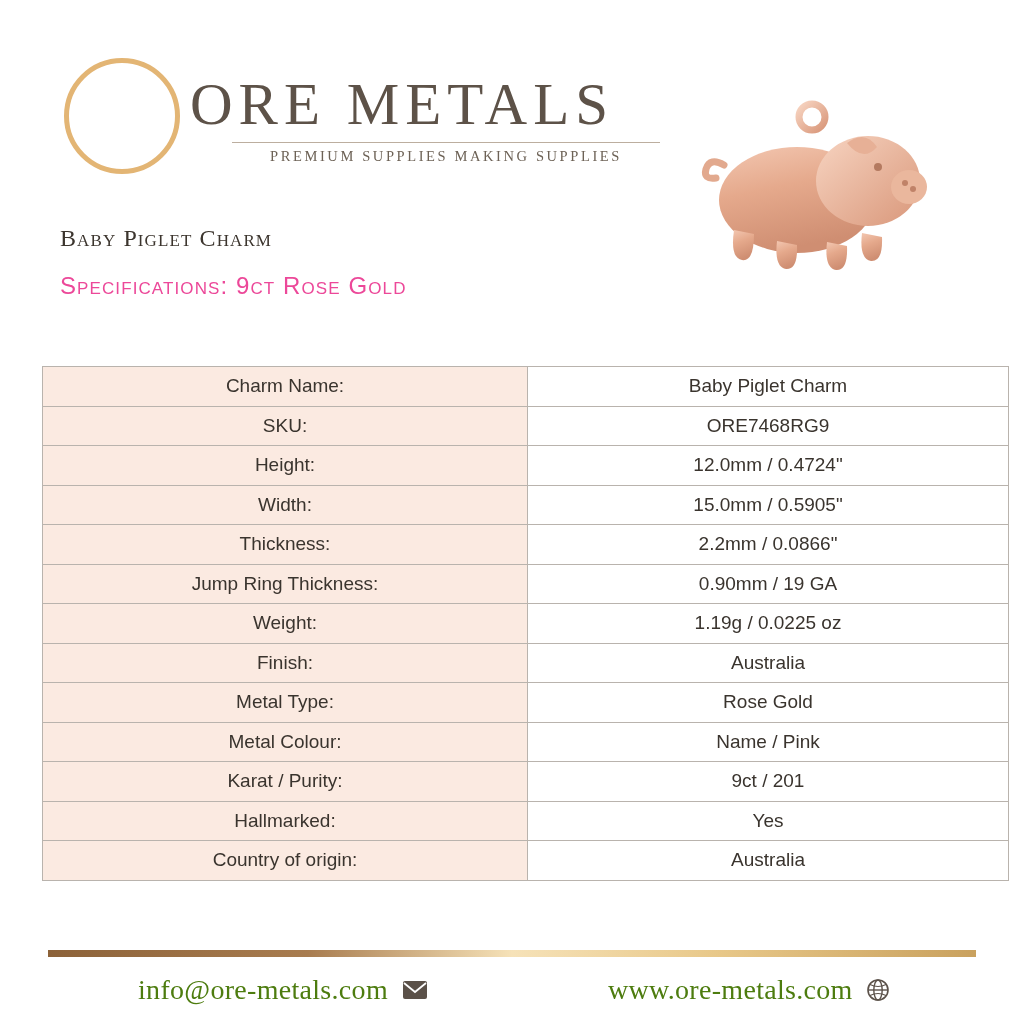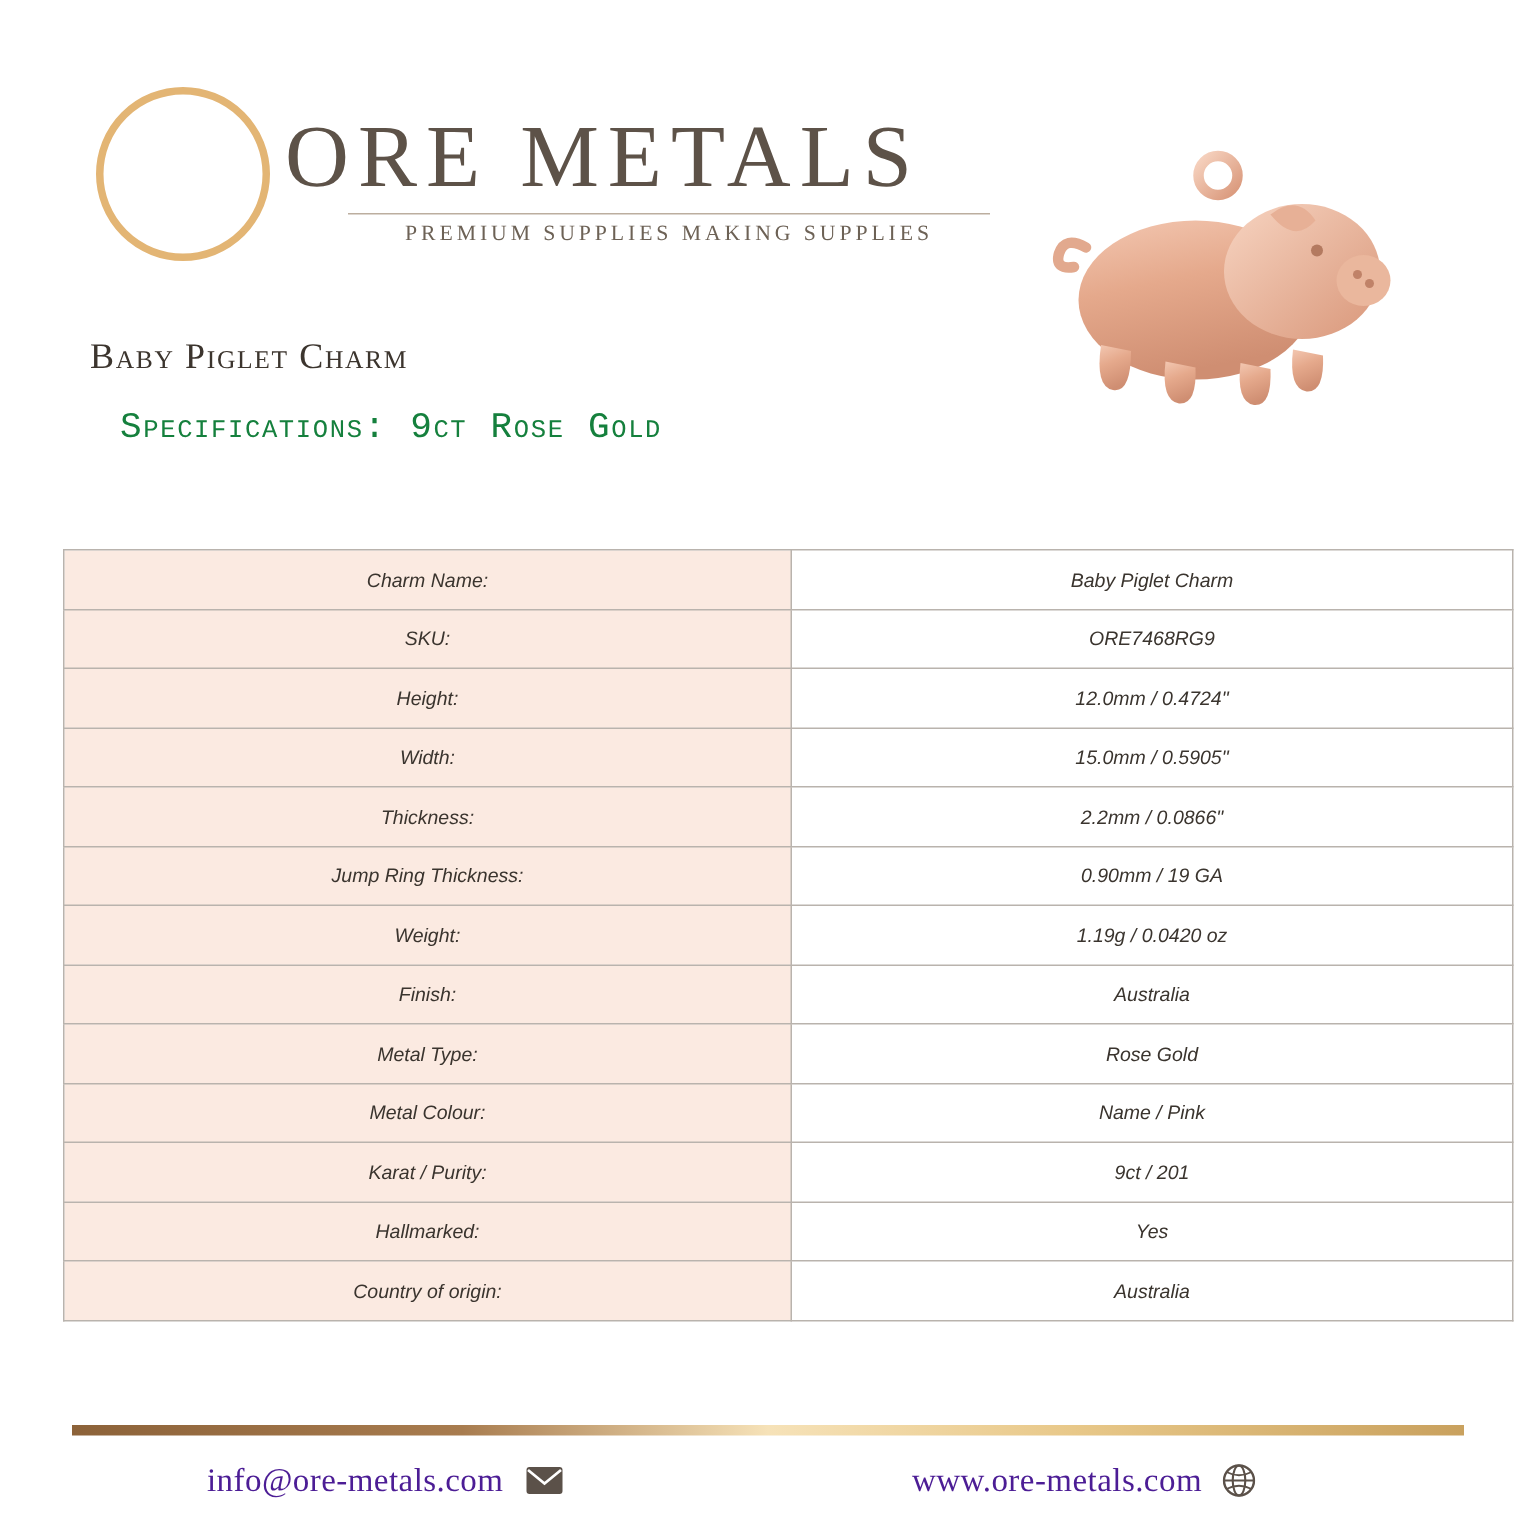--- a/index.html
+++ b/index.html
@@ -96,12 +96,11 @@
     position: absolute;
     left: 48px;
     top: 272px;
-    font-family: Liberation Mono, monospace;
+    font-family: Liberation Sans, sans-serif;
     font-size: 24px;
     letter-spacing: 1.1px;
-    color: #15803d;
+    color: #ec4899;
     font-variant: small-caps;
-    margin-left: 20px;
   }
 
   

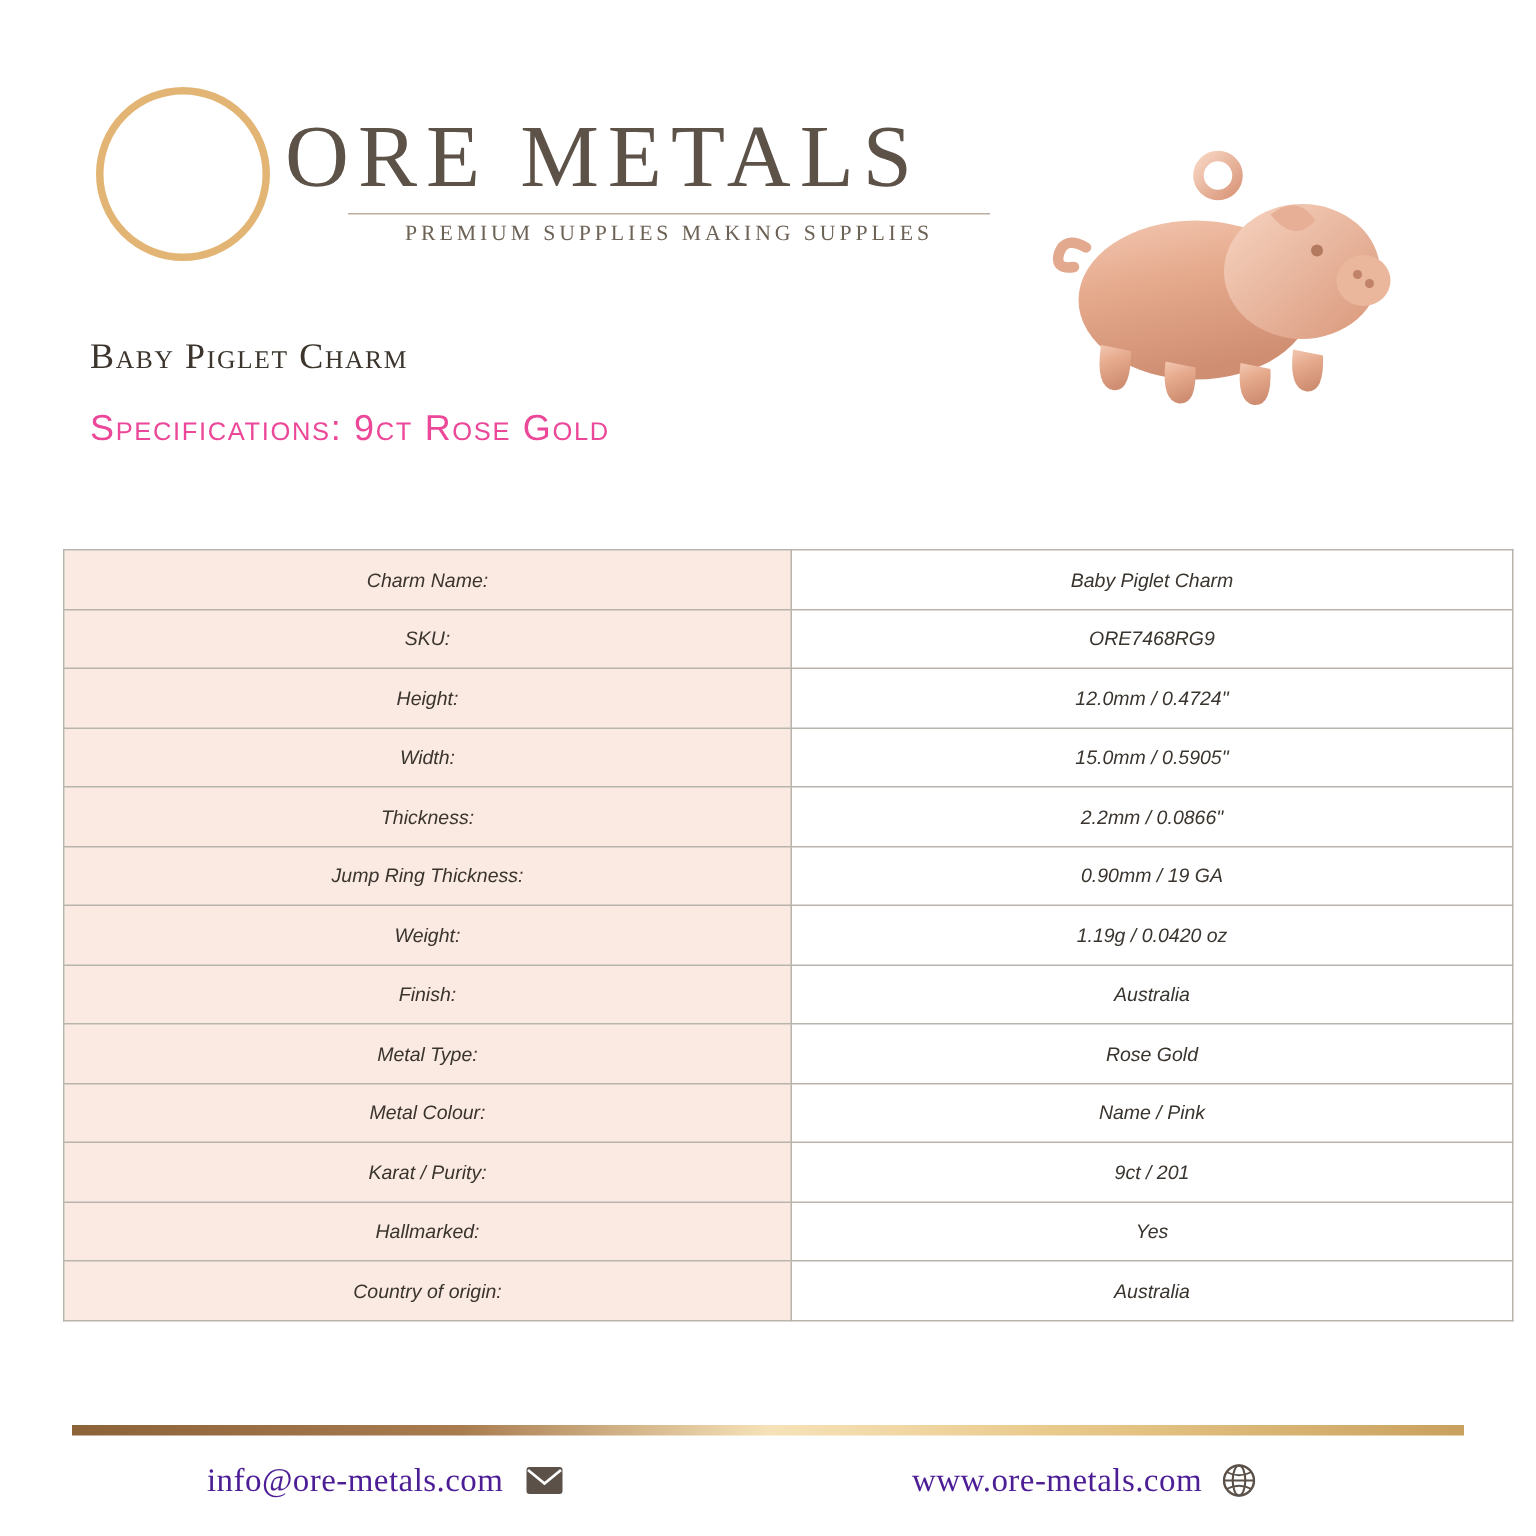--- a/index.html
+++ b/index.html
@@ -115,11 +115,10 @@
   .spec-table td {
     border: 1px solid #b9b3ad;
     height: 38.5px;
-    font-size: 13px;
+    font-size: 19px;
     text-align: center;
     color: #3a342e;
     padding: 0 6px;
-    font-style: italic;
   }
   .spec-table td.label {
     width: 472px;

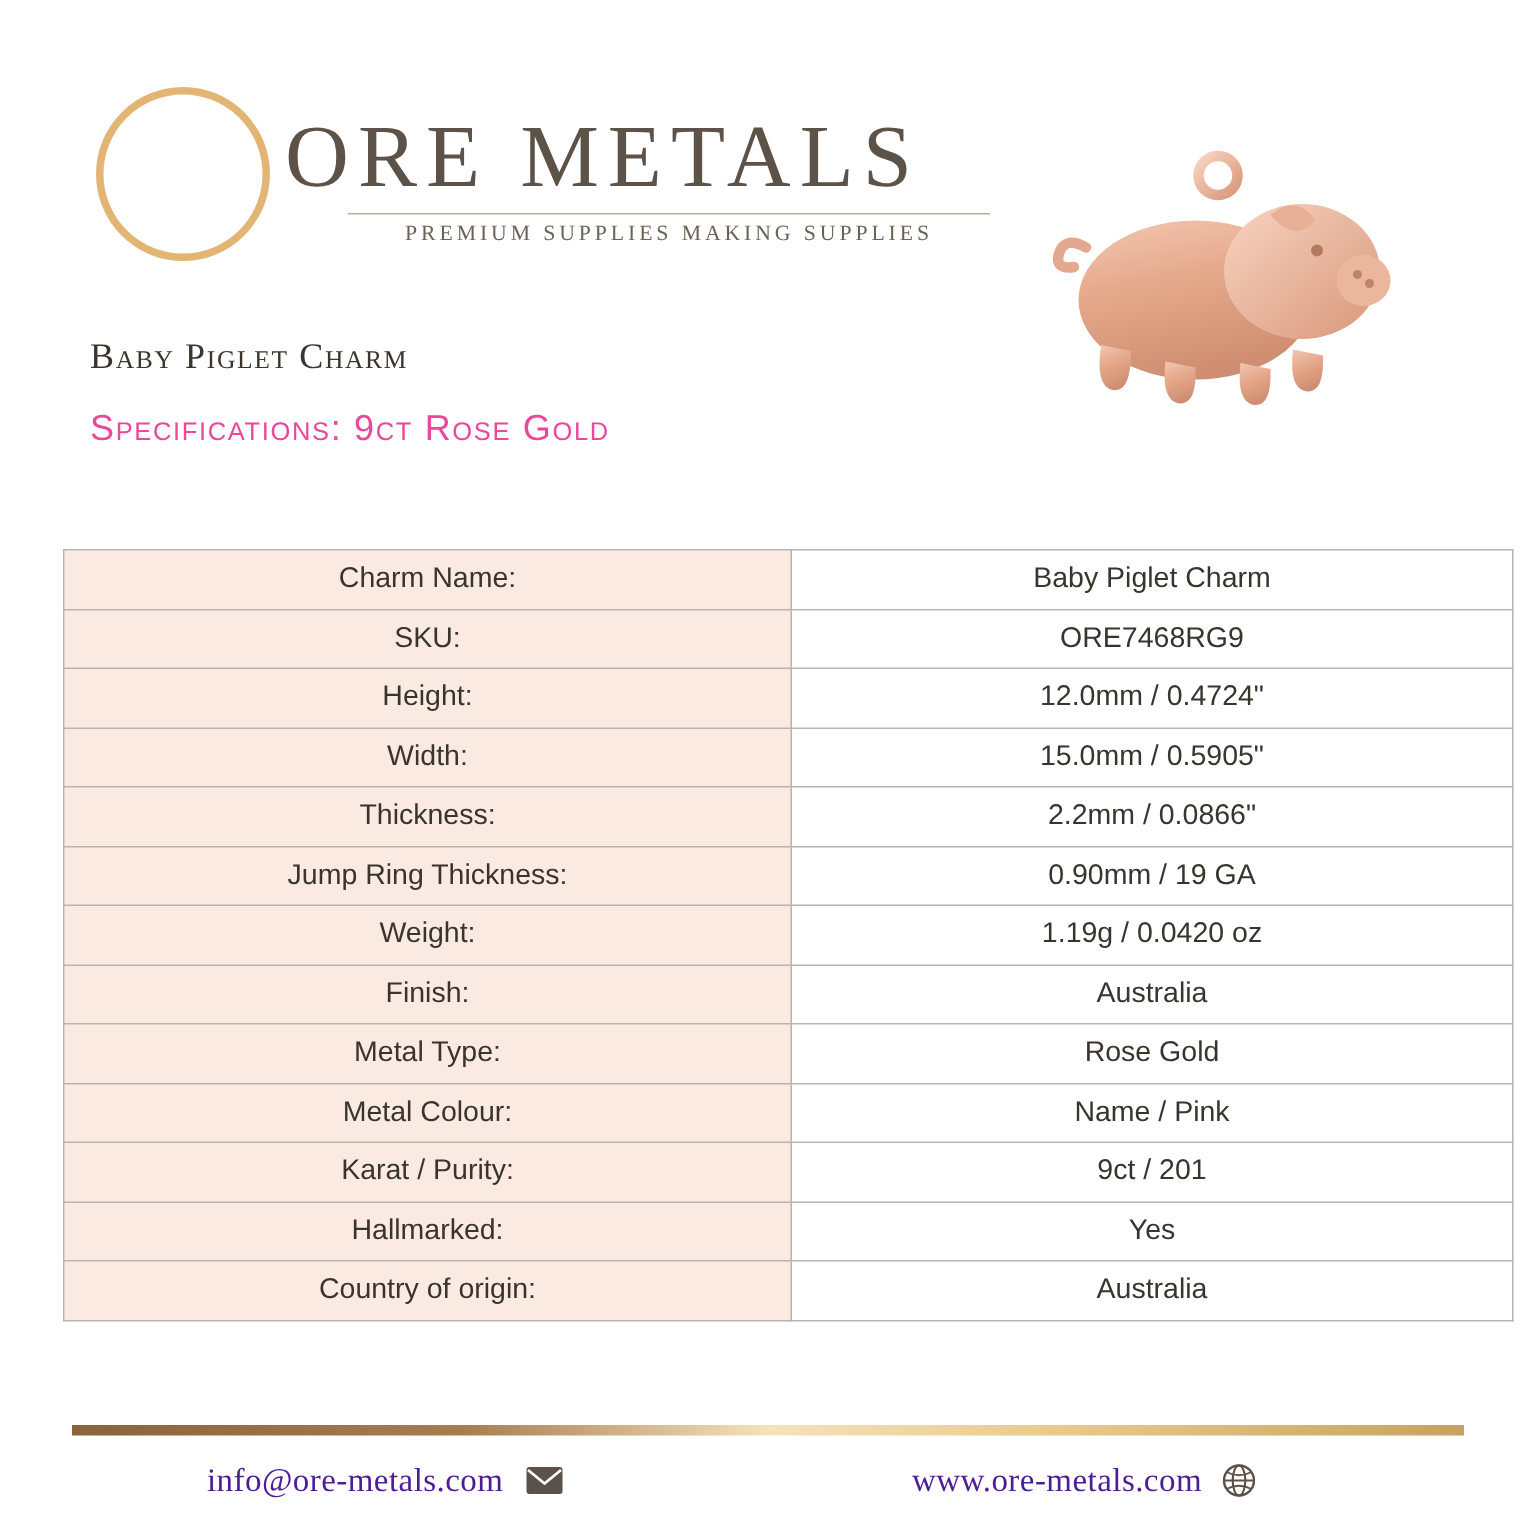--- a/index.html
+++ b/index.html
@@ -254,7 +254,7 @@
     </tr>
     <tr>
       <td class="label">Weight:</td>
-      <td class="value">1.19g / 0.0420 oz</td>
+      <td class="value">1.19g / 0.0225 oz</td>
     </tr>
     <tr>
       <td class="label">Finish:</td>

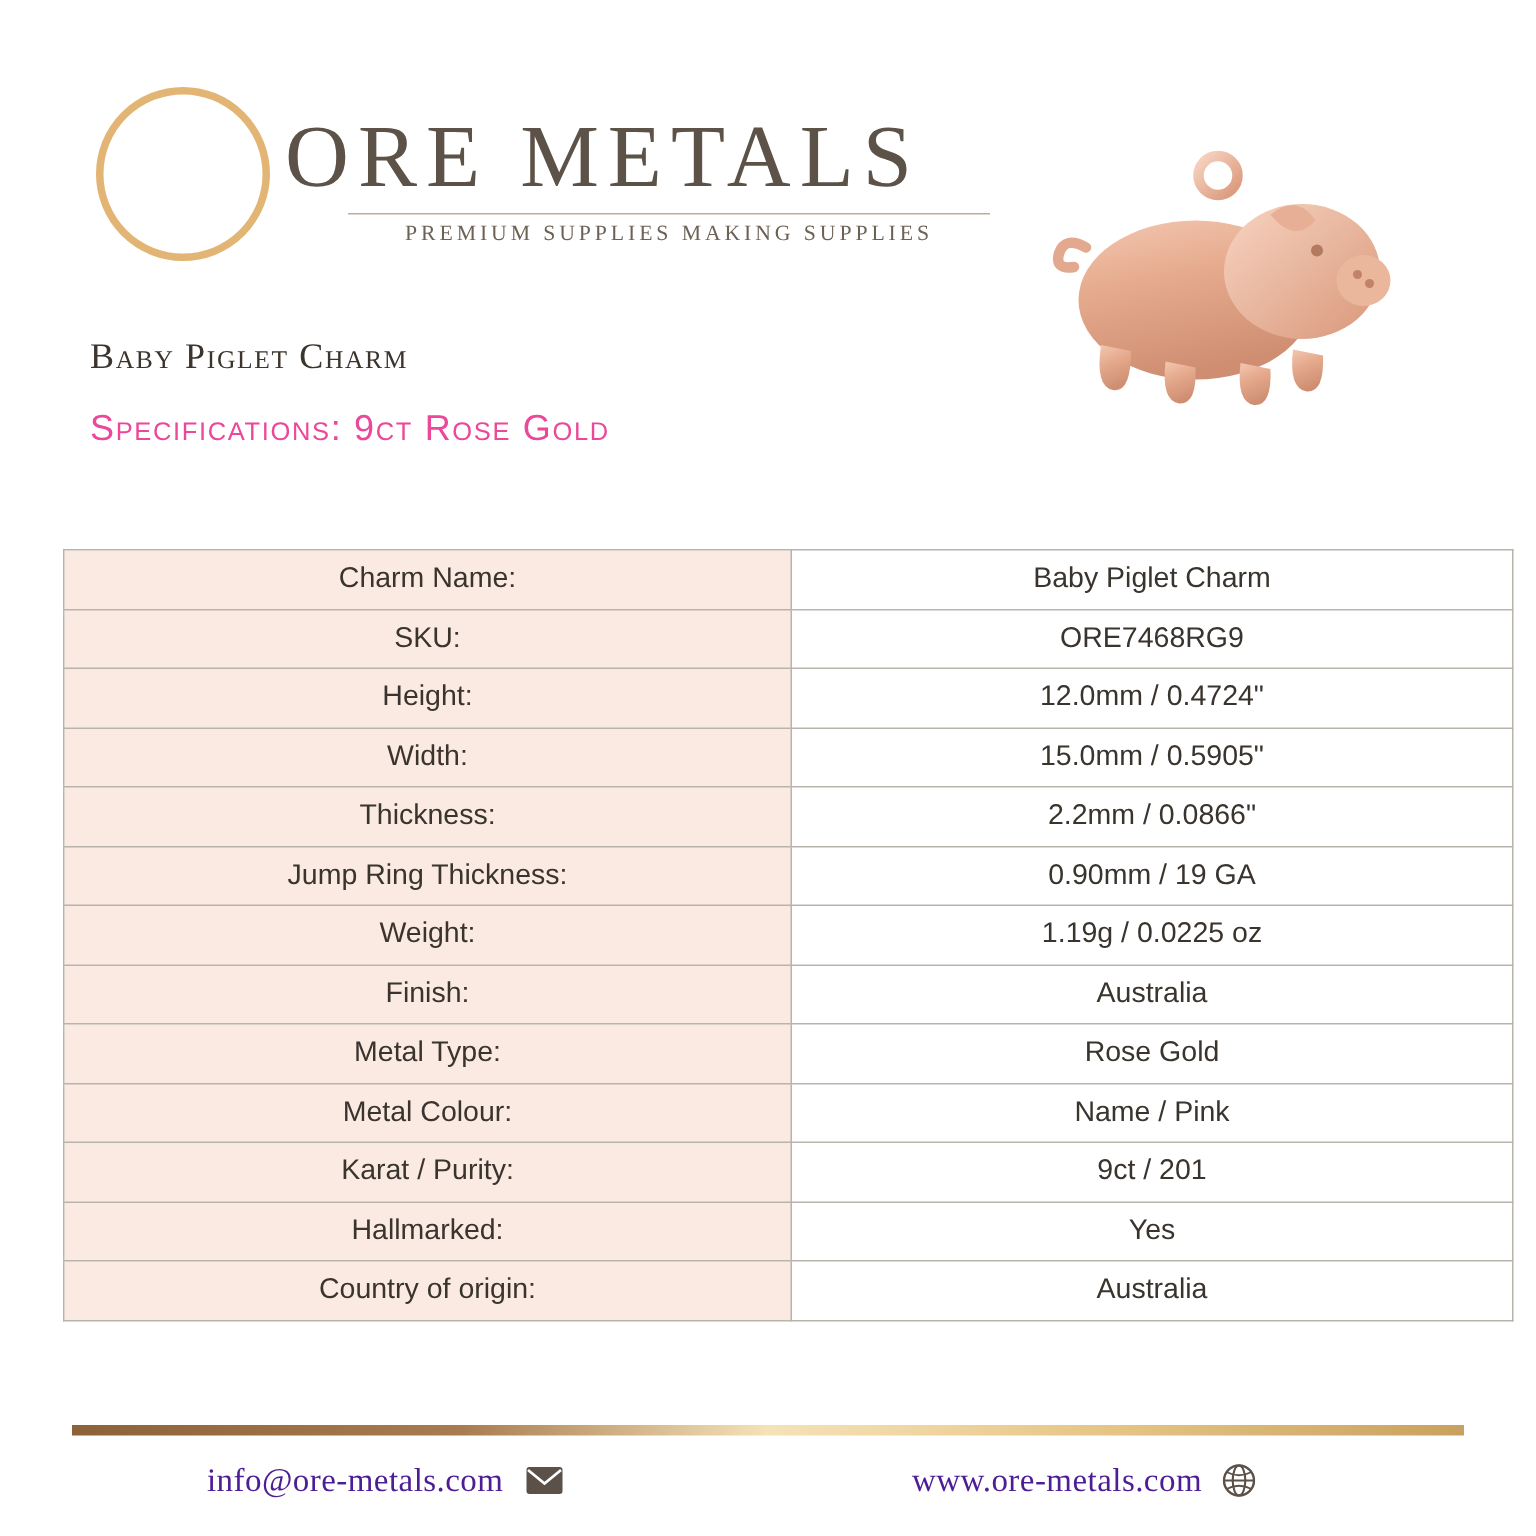--- a/index.html
+++ b/index.html
@@ -163,8 +163,8 @@
   }
   .footer-text {
     font-family: "Liberation Serif", serif;
-    font-size: 22px;
-    color: #4c1d95;
+    font-size: 28px;
+    color: #4d7c0f;
     letter-spacing: 0.3px;
   }
   .footer-icon {

